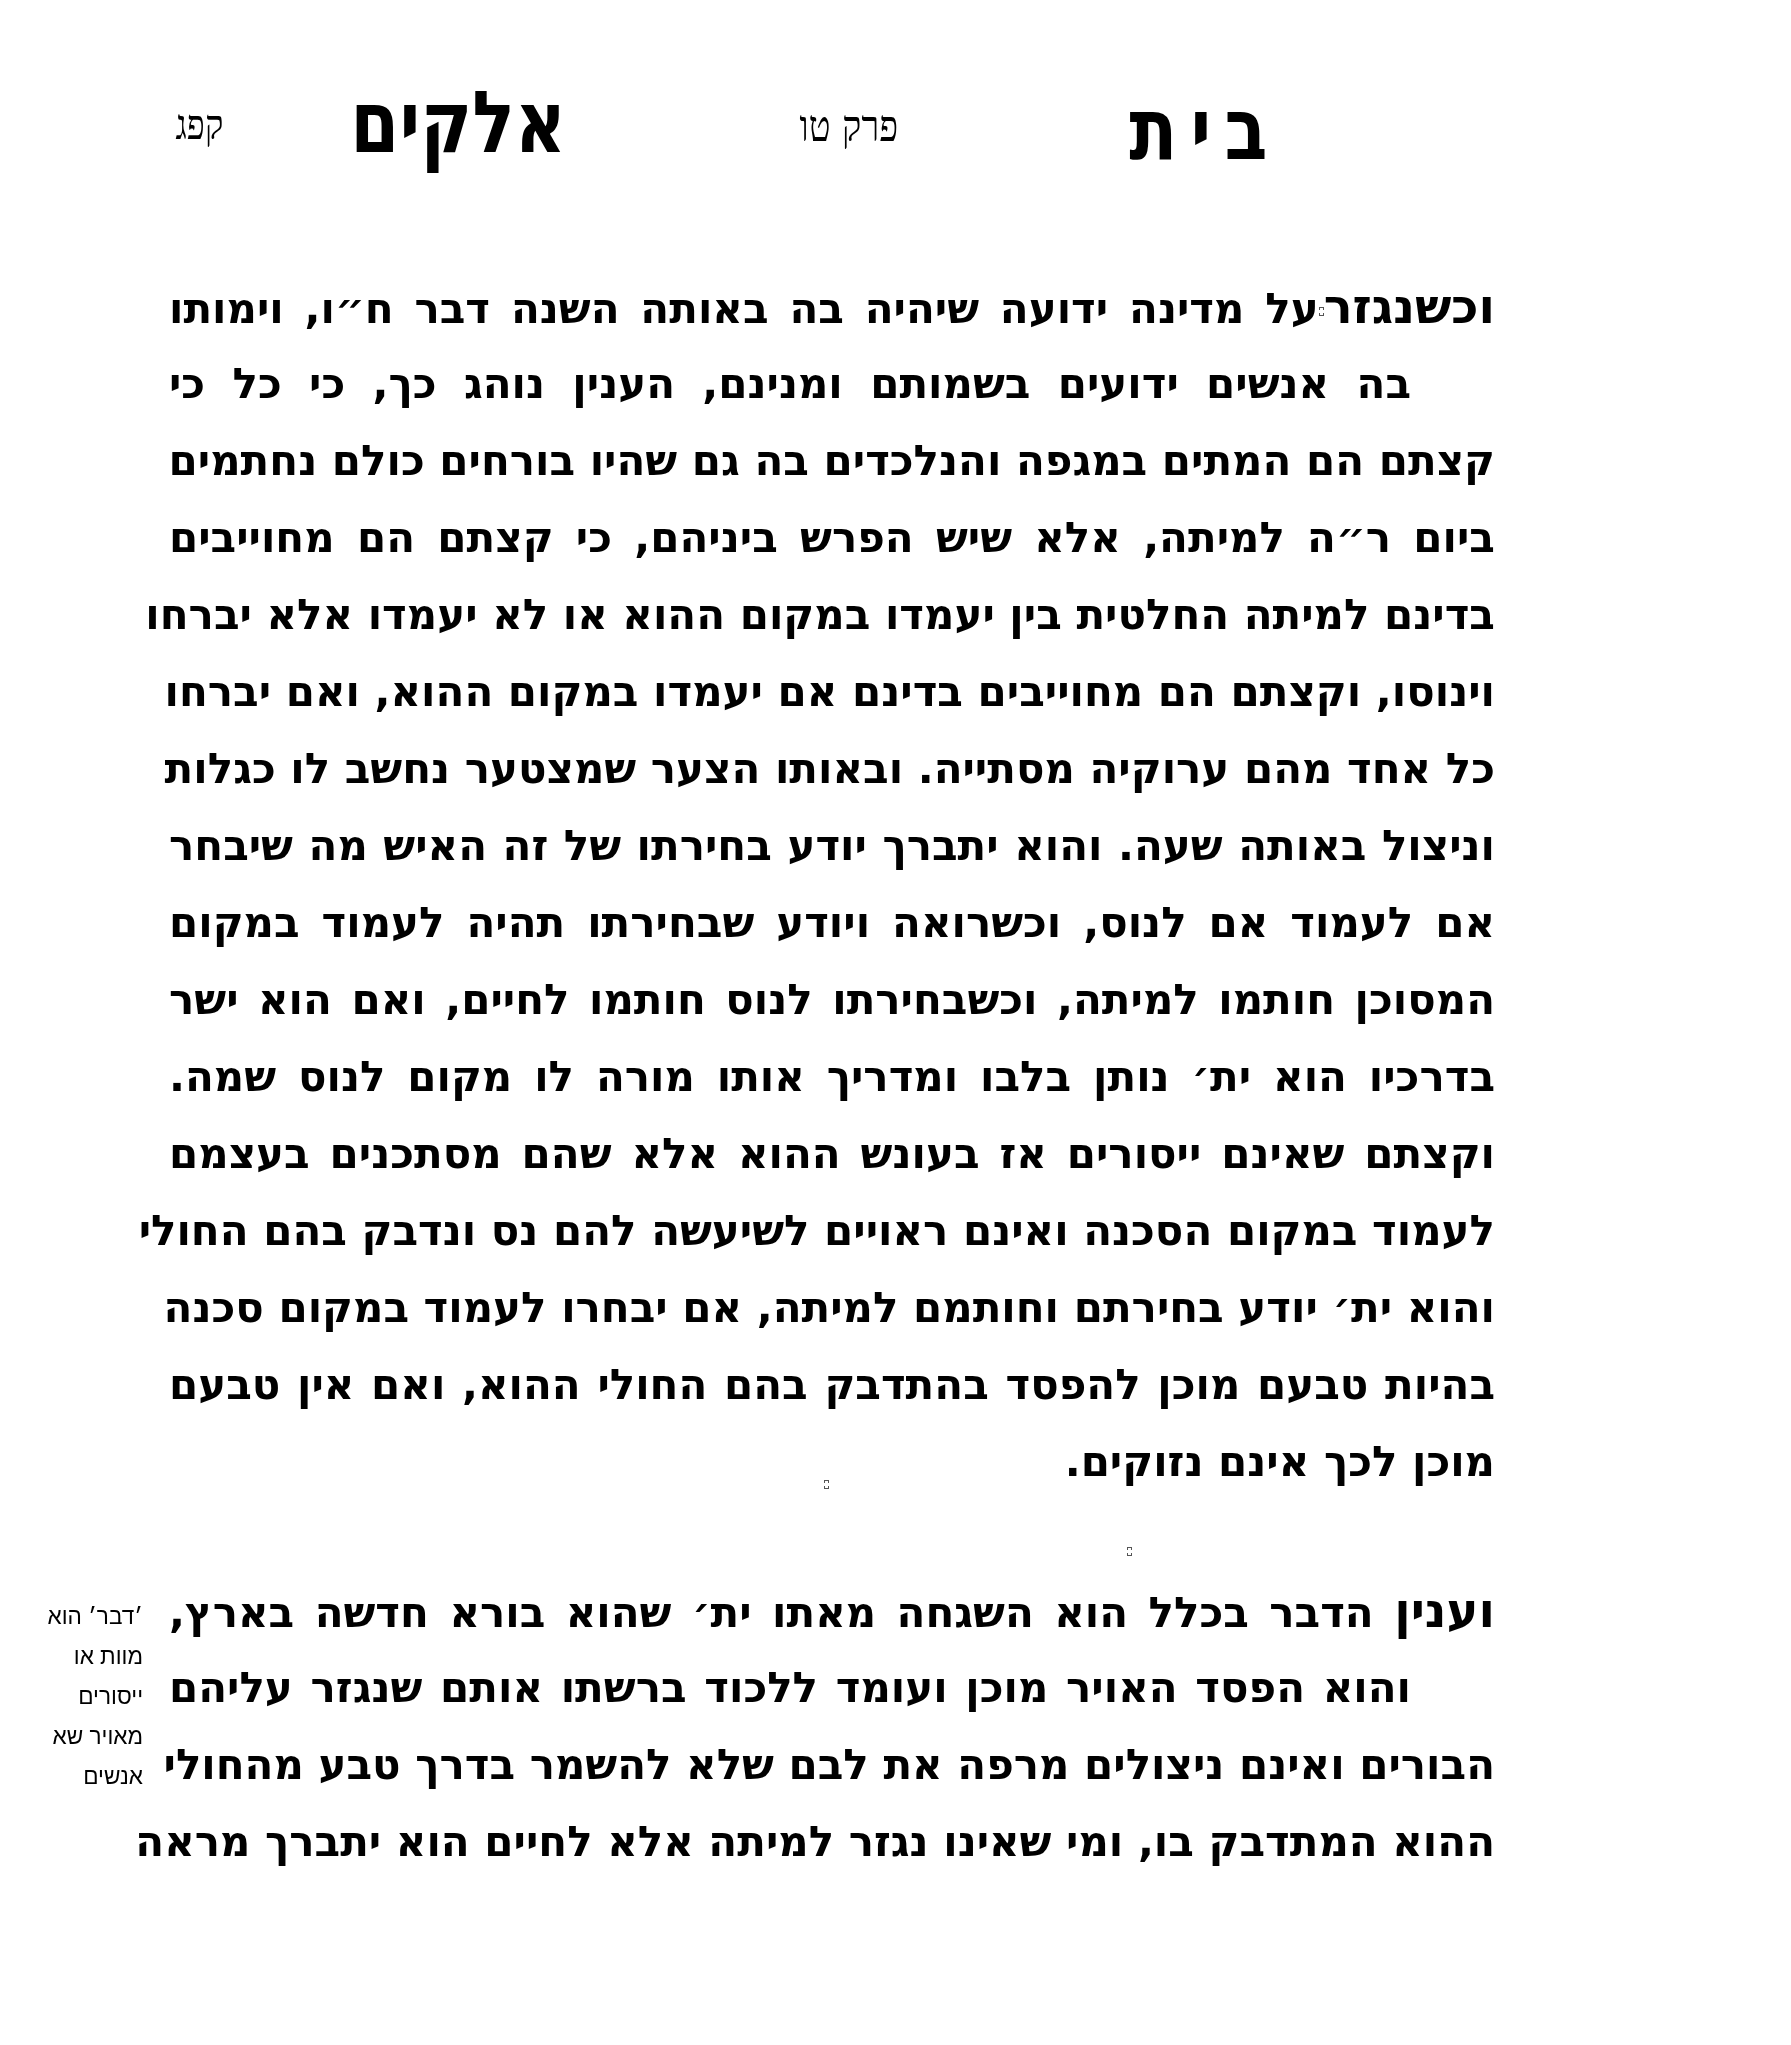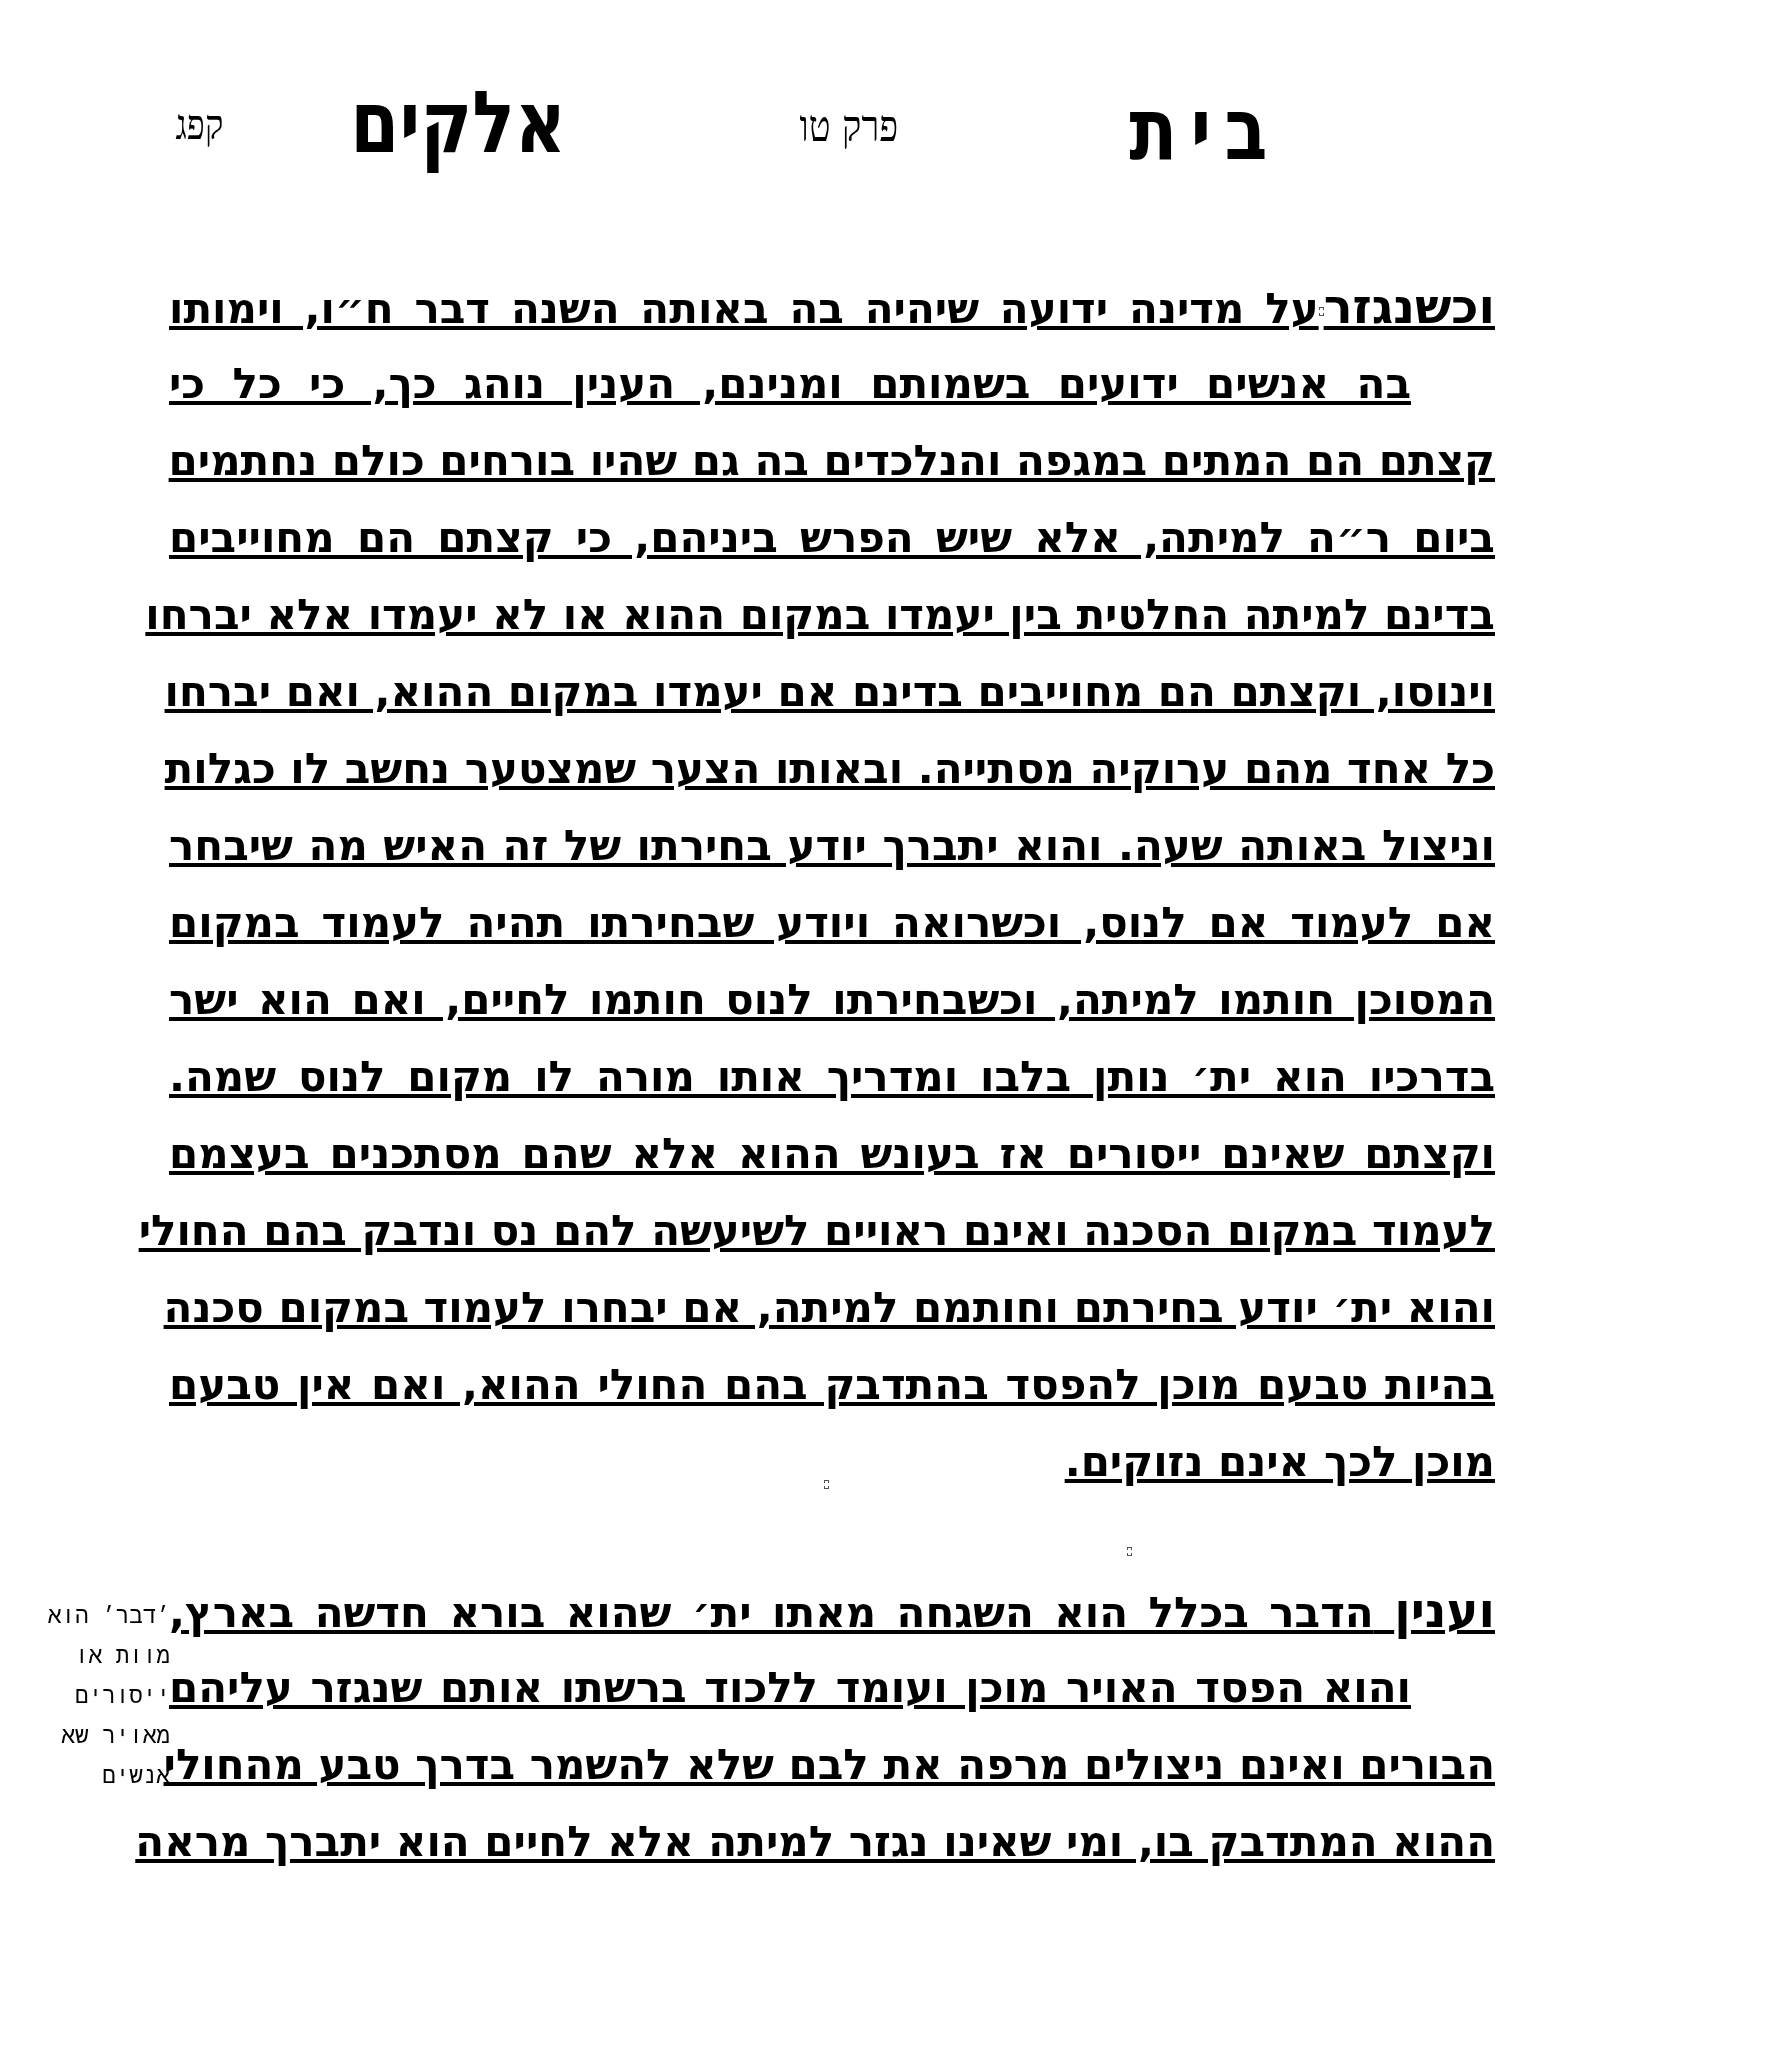--- a/index.html
+++ b/index.html
@@ -39,7 +39,6 @@
     right: 296px;
     width: 1326px;
     direction: rtl;
-    text-decoration: underline;
   }
   .para1 { top: 268px; }
   .para2 { top: 1572px; }

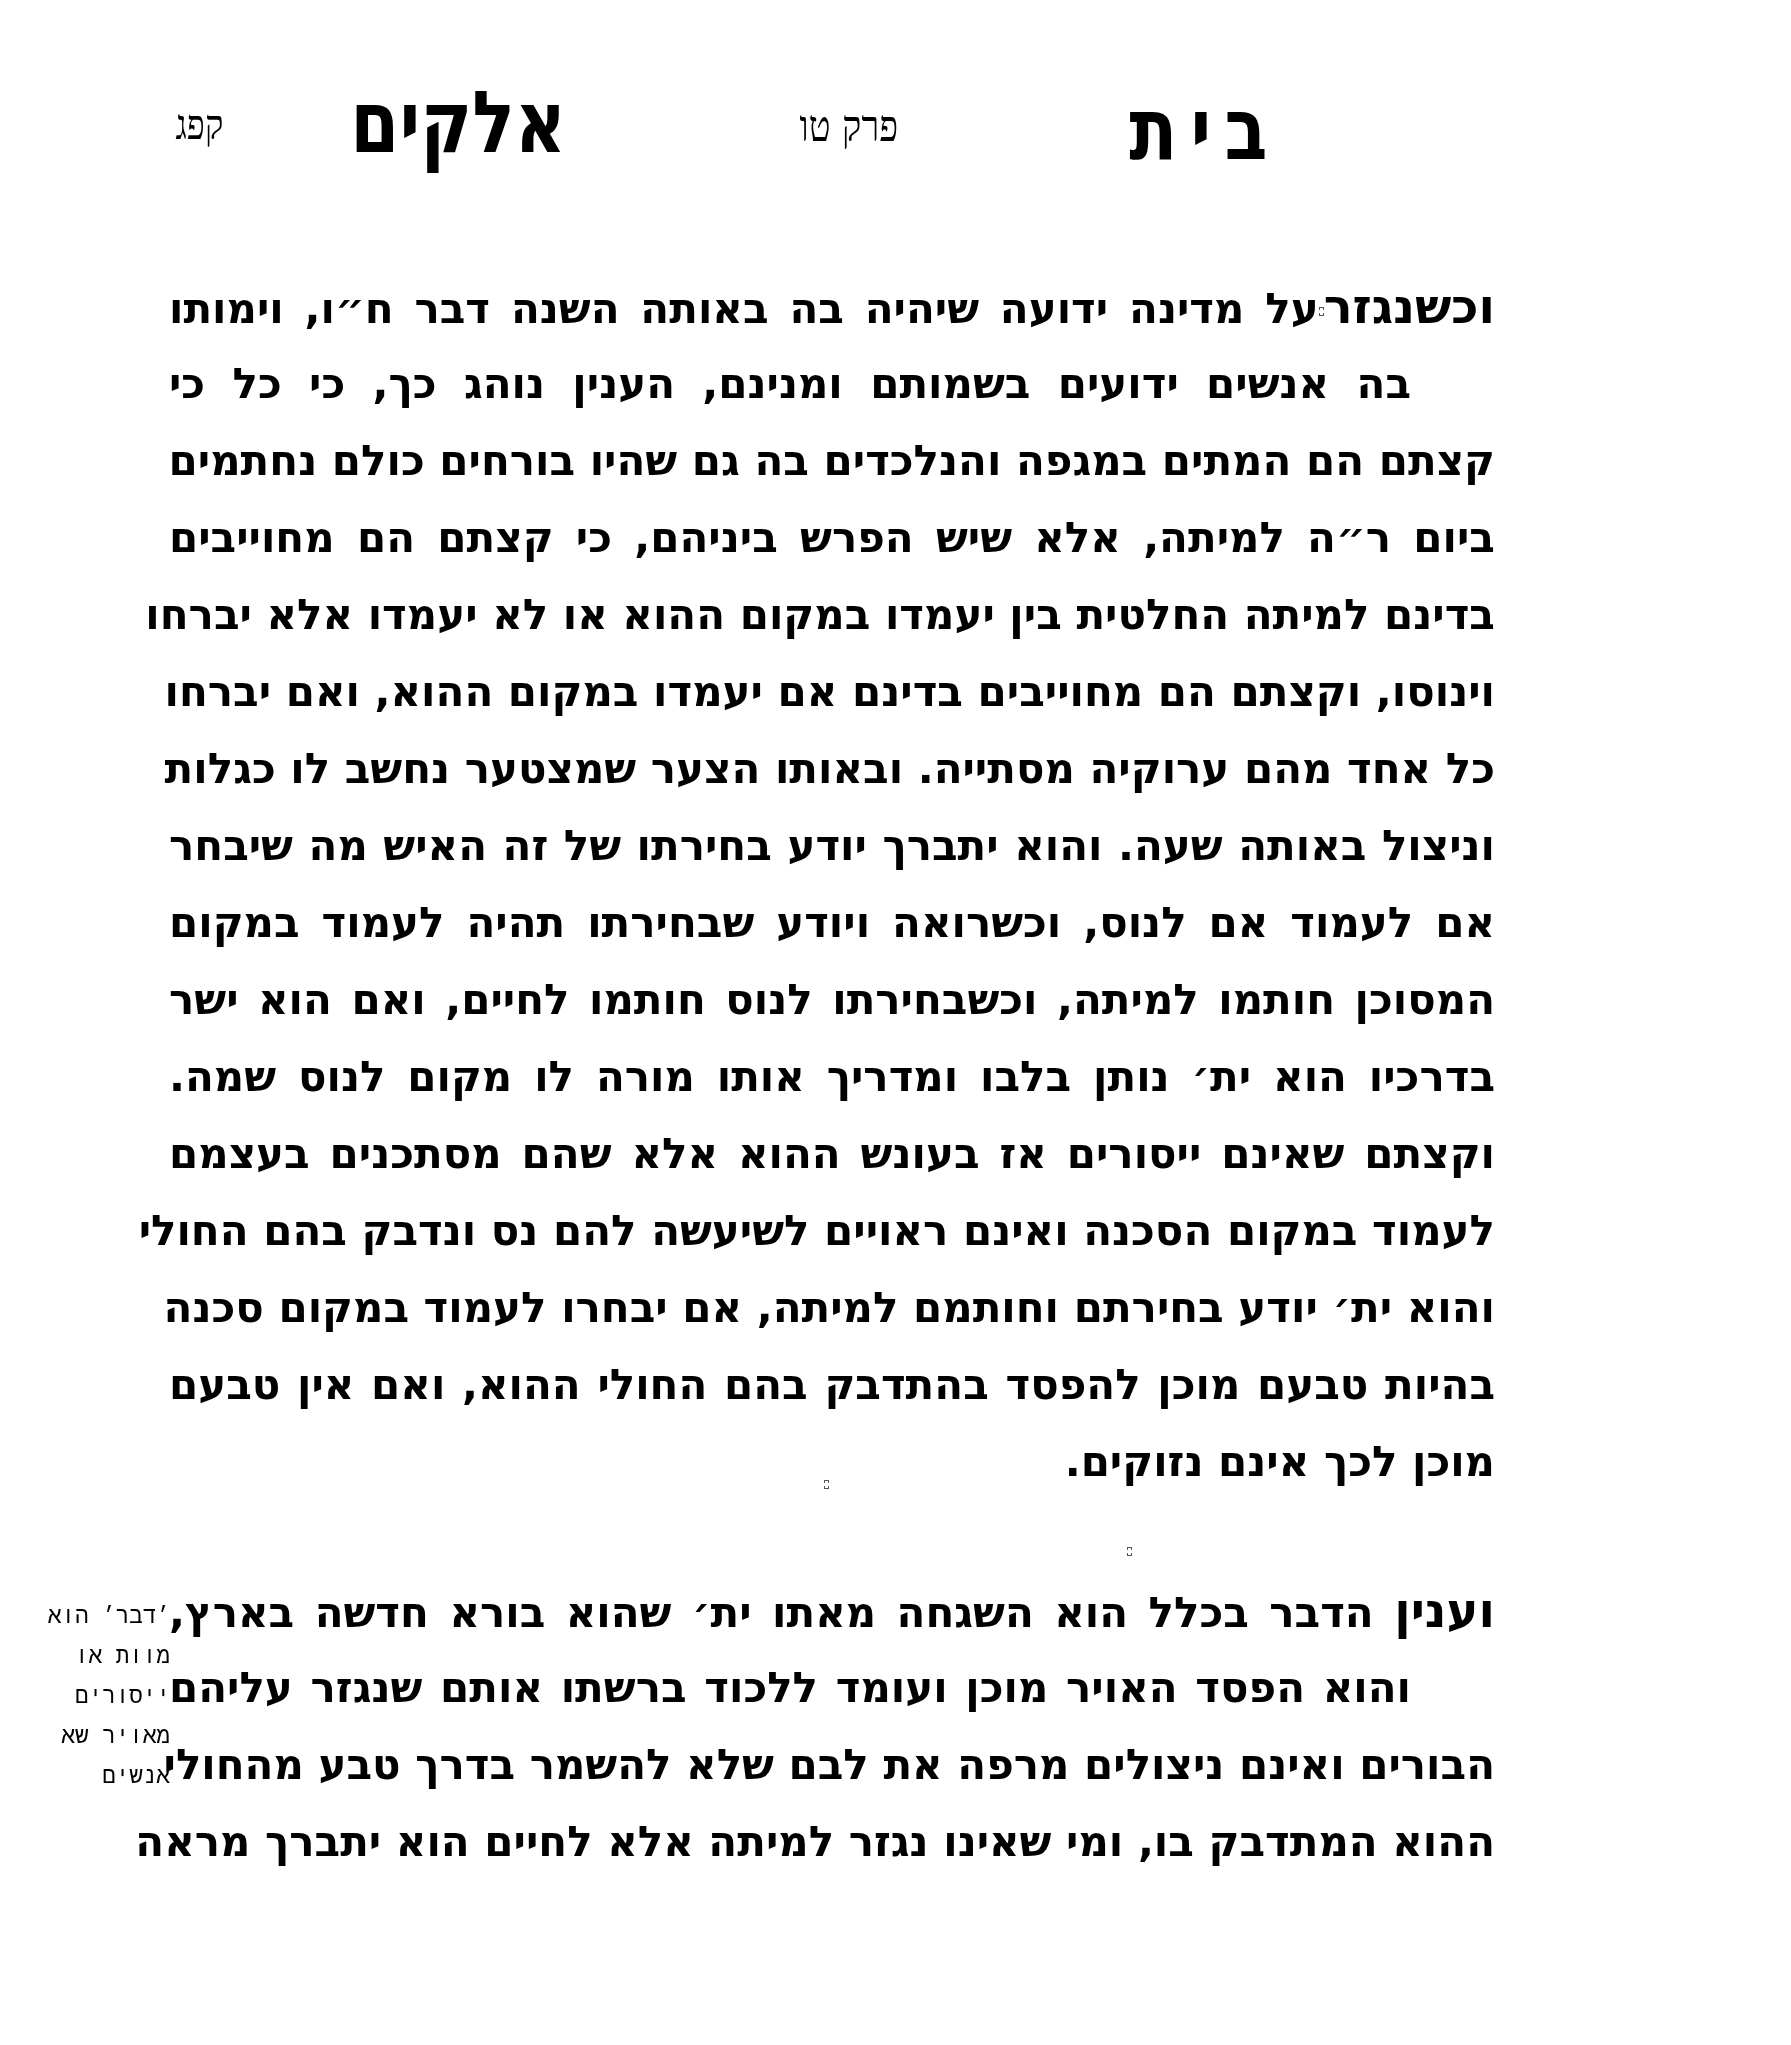--- a/index.html
+++ b/index.html
@@ -80,12 +80,12 @@
 
   .sidenote {
     position: absolute;
-    left: 46px;
+    left: 19px;
     top: 1597px;
     width: 124px;
     direction: rtl;
     text-align: right;
-    font-family: Liberation Mono, monospace;
+    font-family: Liberation Sans, sans-serif;
     font-size: 22.6px;
     line-height: 40px;
   }

